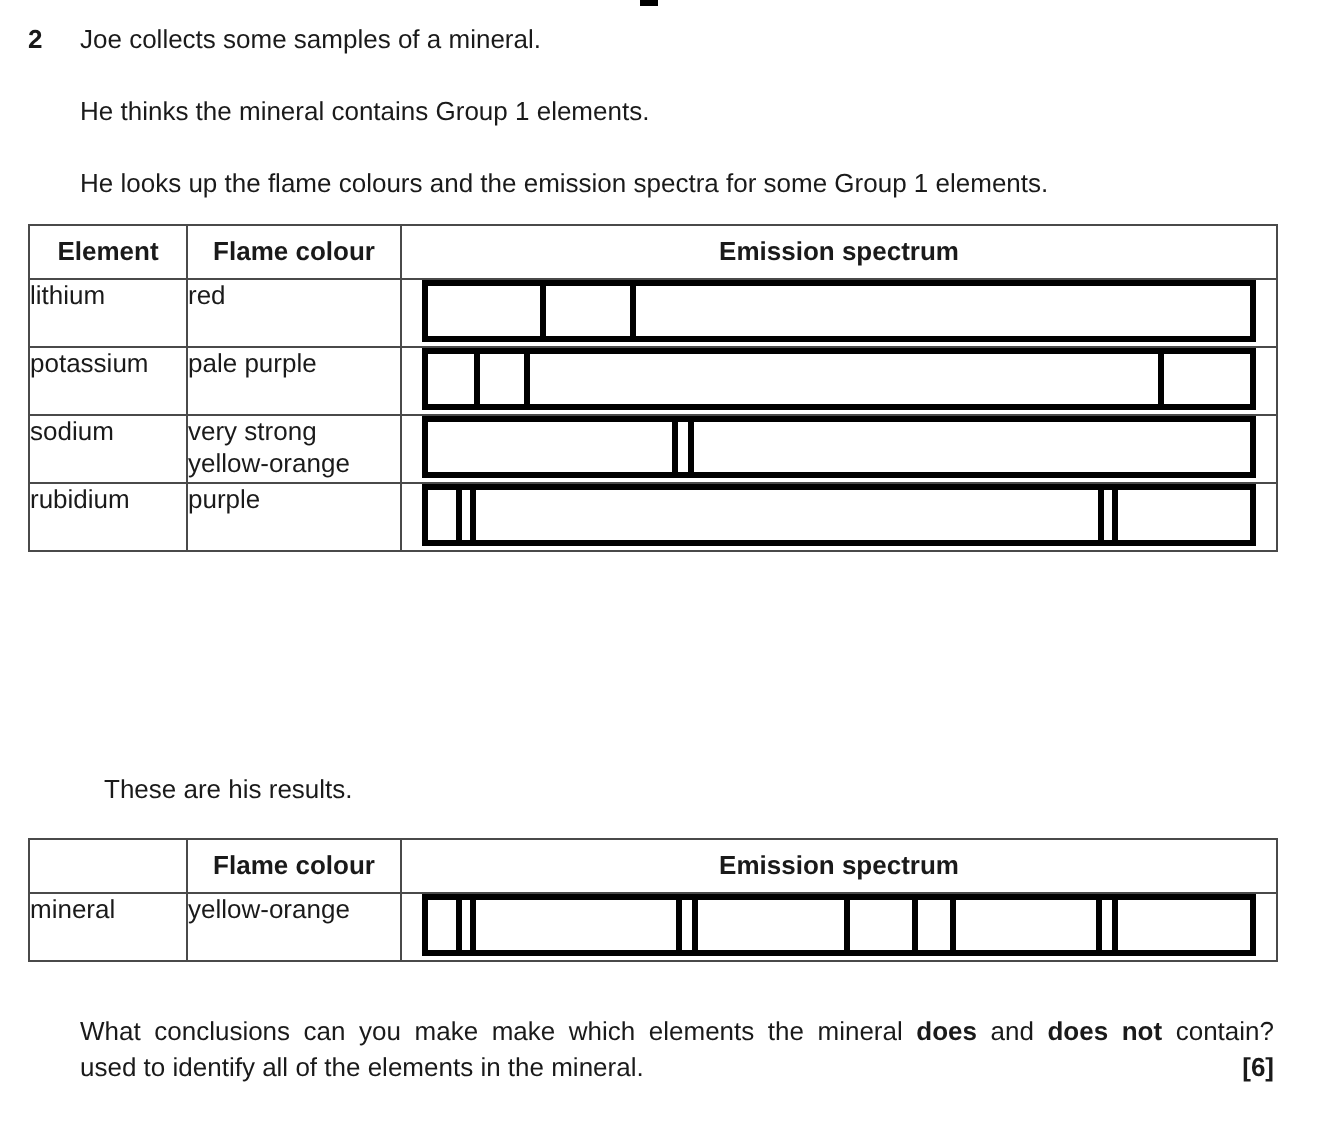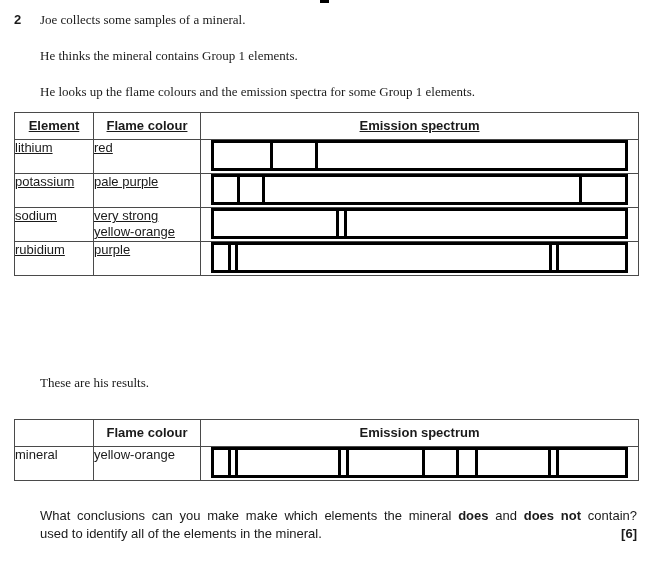--- a/index.html
+++ b/index.html
@@ -11,7 +11,7 @@
   .artifact { position:absolute; left:320px; top:0; width:9px; height:3px; background:#000; }
   .abs { position:absolute; }
   .qnum { font-weight:bold; }
-  .para { position:absolute; left:40px; white-space:nowrap;font-family:Liberation Serif, serif; }
+  .para { position:absolute; left:40px; white-space:nowrap; }
 
   table.qtable { position:absolute; left:14px; border-collapse:collapse; table-layout:fixed; }
   table.qtable th, table.qtable td {

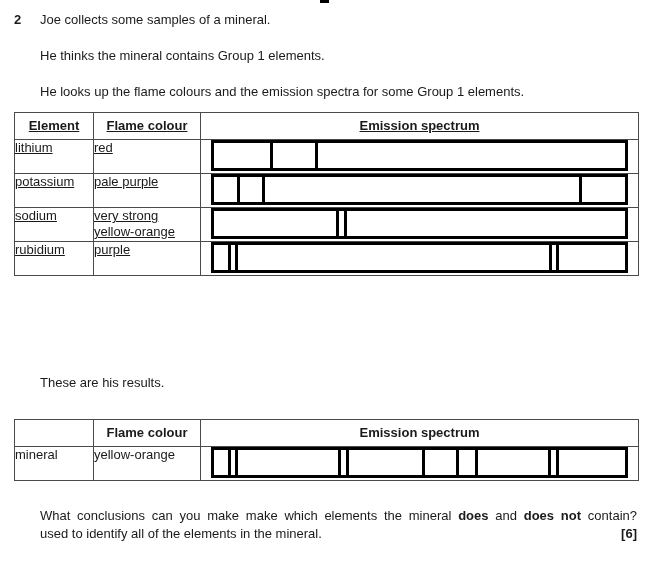--- a/index.html
+++ b/index.html
@@ -52,7 +52,7 @@
   <div class="para" style="top:48px;text-align:right;">He thinks the mineral contains Group 1 elements.</div>
   <div class="para" style="top:84px;">He looks up the flame colours and the emission spectra for some Group 1 elements.</div>
 
-  <table class="qtable" style="top:112px;text-decoration:underline;">
+  <table class="qtable" style="top:112px;">
     <tbody>
         <tr>
       <th class="col-el">Element</th>

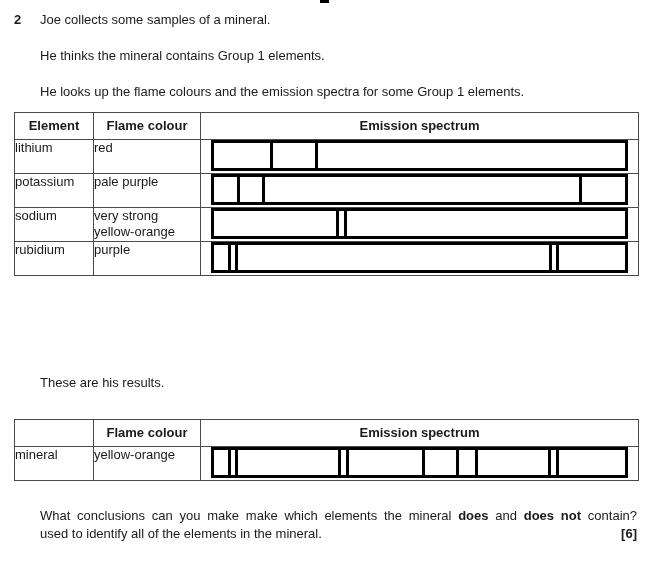--- a/index.html
+++ b/index.html
@@ -105,7 +105,7 @@
   </tbody>
     </table>
 
-  <div class="para" style="top:375px;">These are his results.</div>
+  <div class="para" style="top:387px;margin-left:12px;">These are his results.</div>
 
   <table class="qtable" style="top:419px;">
     <tbody>

